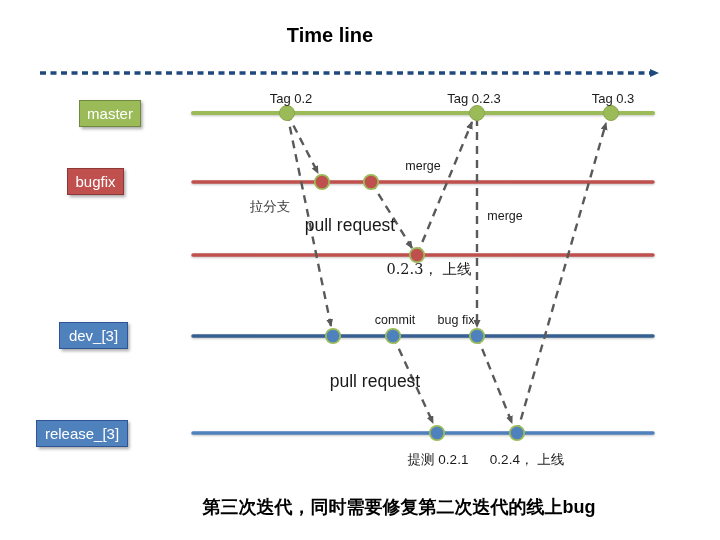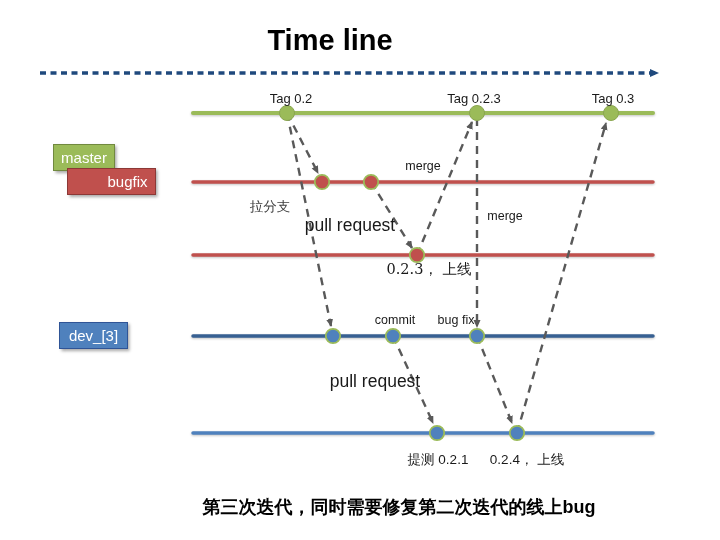--- a/index.html
+++ b/index.html
@@ -7,7 +7,7 @@
          font-family:"Liberation Sans",sans-serif;}
   .stage svg{position:absolute;left:0;top:0;}
   .title{position:absolute;left:0;top:24px;width:660px;text-align:center;
-         font-size:29px;font-weight:bold;color:#000;}
+         font-size:20px;font-weight:bold;color:#000;}
   .caption{position:absolute;left:0;top:495px;width:710px;text-align:center;
          font-size:18px;font-weight:bold;color:#000;margin-left:44px;}
   .branch-label{position:absolute;display:flex;align-items:center;justify-content:center;

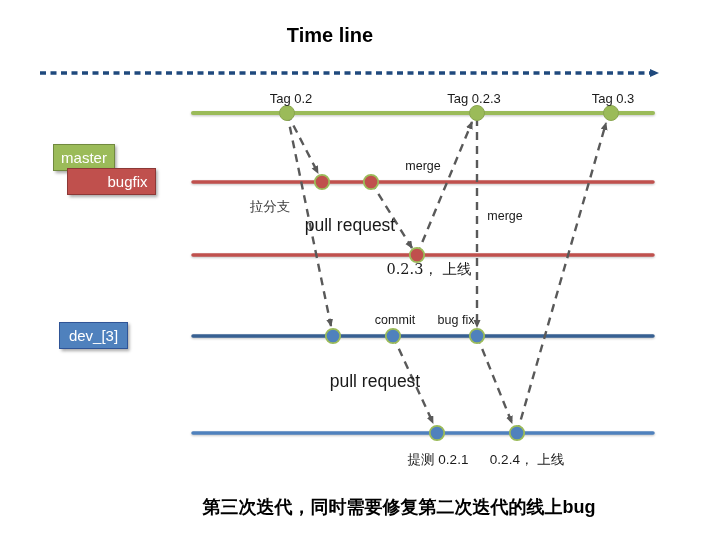--- a/index.html
+++ b/index.html
@@ -15,7 +15,7 @@
   .branch-label.green{background:var(--c-green);border:1.5px solid var(--c-green_dark);}
   .branch-label.red{background:var(--c-red);border:1.5px solid var(--c-red_dark);padding-left:32px;}
   .branch-label.blue{background:var(--c-blue);border:1.5px solid var(--c-blue_border);}
-  #lbl-master{left:53px;top:100px;width:60px;height:25px;margin-top:44px;}
+  #lbl-master{left:79px;top:100px;width:60px;height:25px;}
   #lbl-bugfix{left:67px;top:168px;width:55px;height:25px;}
   #lbl-bugrelease{left:24px;top:240px;width:103px;height:25px;}
   #lbl-dev{left:59px;top:322px;width:67px;height:25px;text-align:right;}

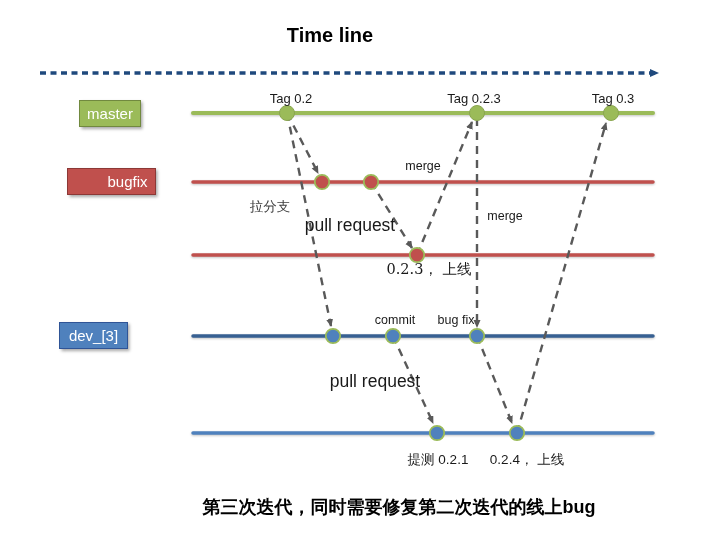--- a/index.html
+++ b/index.html
@@ -13,7 +13,7 @@
   .branch-label{position:absolute;display:flex;align-items:center;justify-content:center;
          color:#fff;font-size:15px;box-shadow:1.5px 2px 3px rgba(0,0,0,0.35);}
   .branch-label.green{background:var(--c-green);border:1.5px solid var(--c-green_dark);}
-  .branch-label.red{background:var(--c-red);border:1.5px solid var(--c-red_dark);padding-left:32px;}
+  .branch-label.red{background:var(--c-red);border:1.5px solid var(--c-red_dark);}
   .branch-label.blue{background:var(--c-blue);border:1.5px solid var(--c-blue_border);}
   #lbl-master{left:79px;top:100px;width:60px;height:25px;}
   #lbl-bugfix{left:67px;top:168px;width:55px;height:25px;}

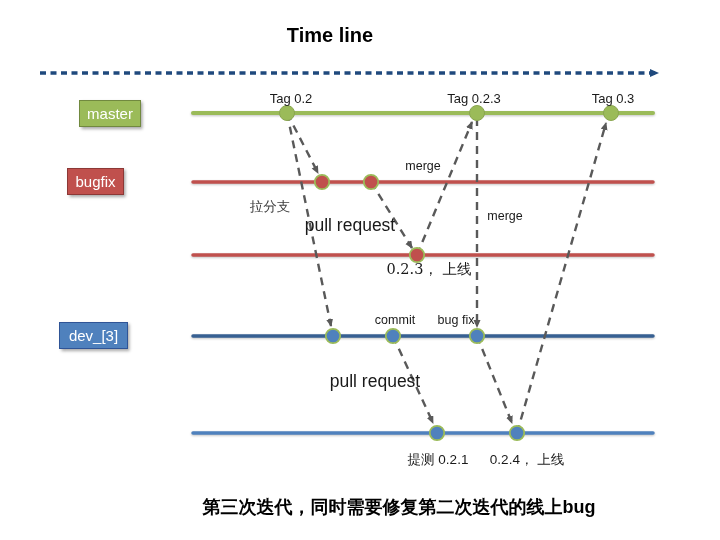--- a/index.html
+++ b/index.html
@@ -103,6 +103,7 @@
   <div class="branch-label green" id="lbl-master">master</div>
   <div class="branch-label red" id="lbl-bugfix">bugfix</div>
   <div class="branch-label blue" id="lbl-dev">dev_[3]</div>
+  <div class="branch-label blue" id="lbl-release">release_[3]</div>
 
   <div class="caption">第三次迭代，同时需要修复第二次迭代的线上bug</div>
 </div>

